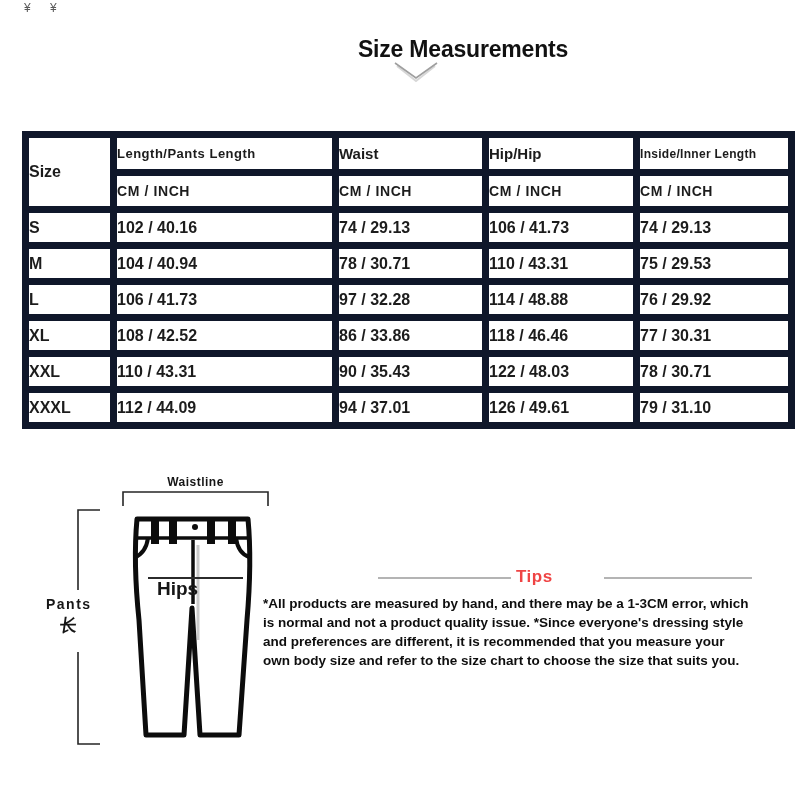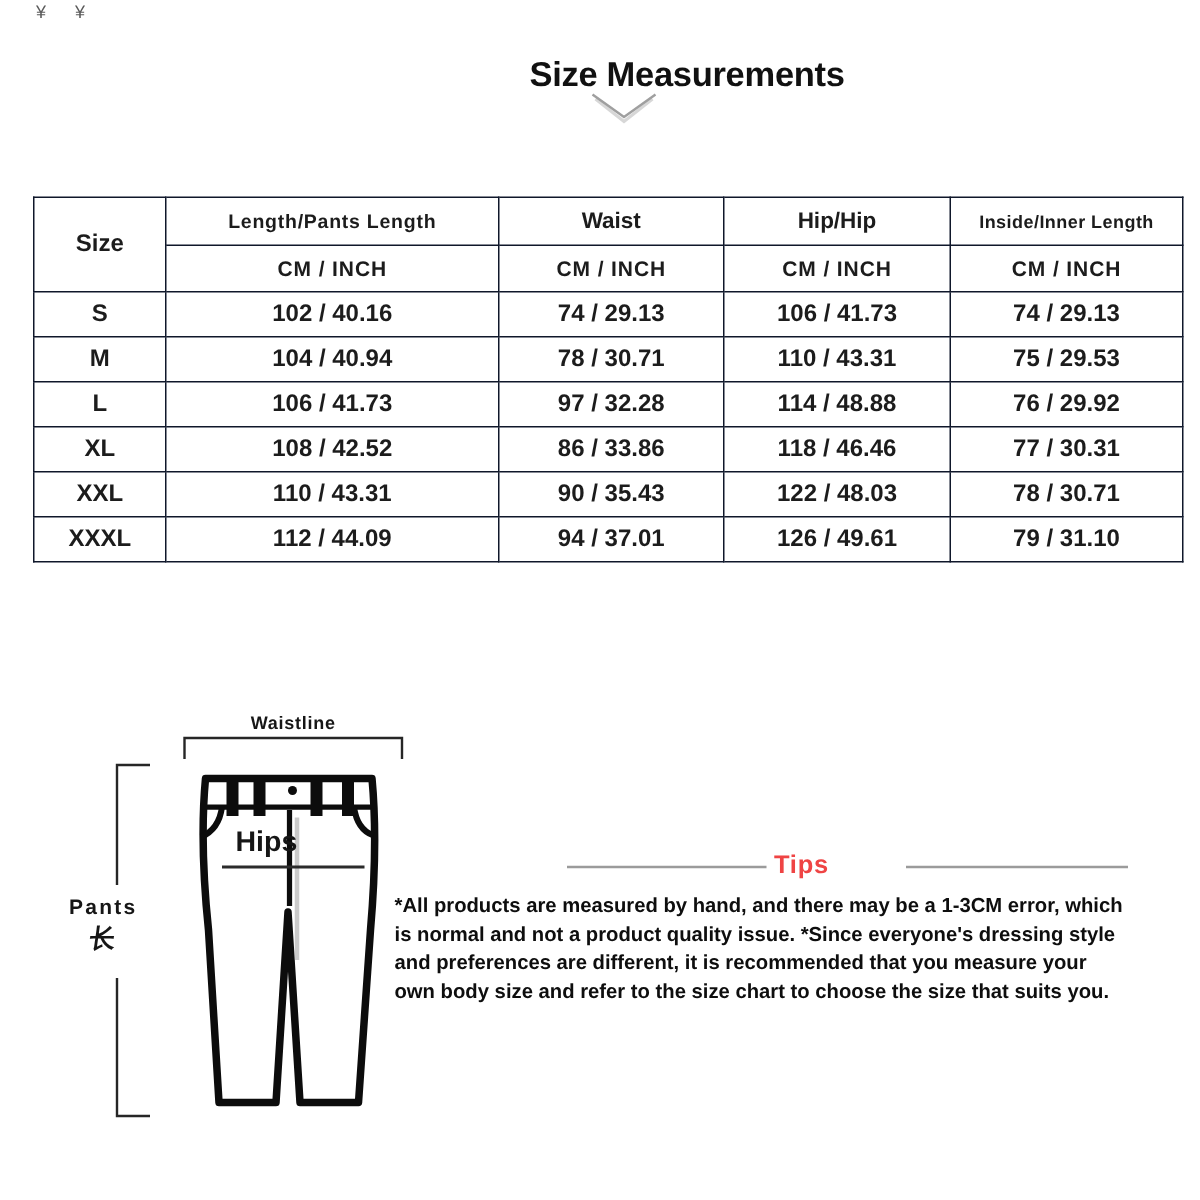--- a/index.html
+++ b/index.html
@@ -8,7 +8,7 @@
 
   .watermark { position:absolute; left:24px; top:1px; font-size:12px; color:#5a5a5a; word-spacing:16px; }
 
-  .title { position:absolute; left:353px; top:36px; width:220px; margin:0; 
+  .title { position:absolute; left:353px; top:36px; width:220px; margin:0; text-align:center;
            font-size:23px; font-weight:bold; color:#111; letter-spacing:-0.2px; }
   .chevron-svg { position:absolute; left:0; top:0; width:800px; height:800px; pointer-events:none; }
 

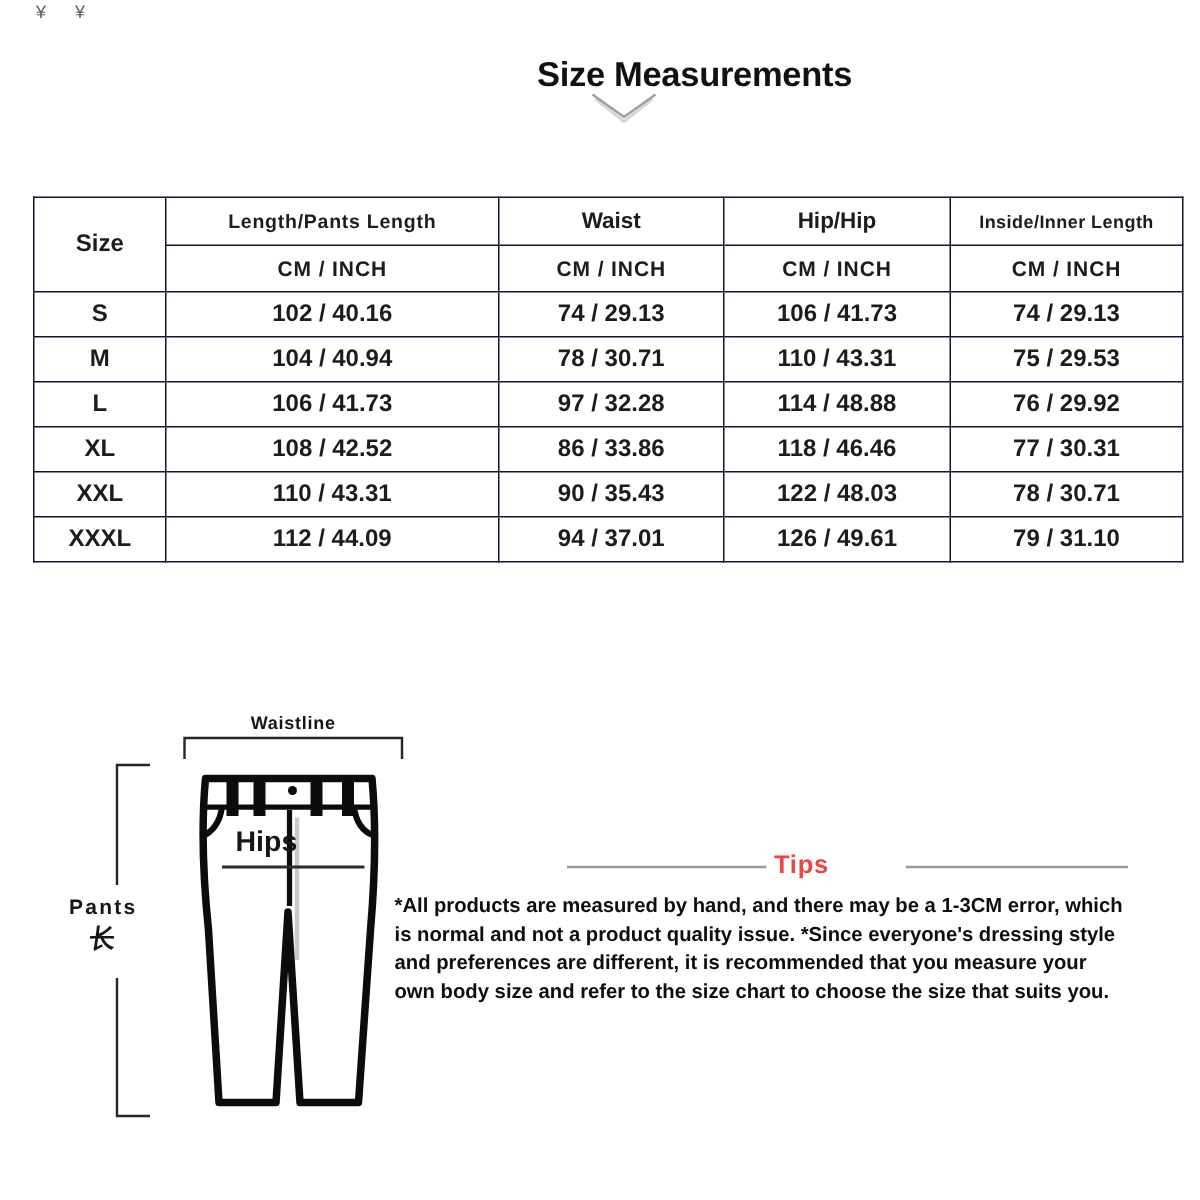--- a/index.html
+++ b/index.html
@@ -14,7 +14,7 @@
 
   table.size-table { position:absolute; left:22px; top:131px; width:766px;
                      border-collapse:collapse; table-layout:fixed; }
-  table.size-table td { border:1px solid #0f172a; text-align:center; vertical-align:middle;
+  table.size-table td { border:7px solid #0f172a; text-align:left; vertical-align:middle;
                         padding:0; color:#1c1c1c; overflow:hidden; white-space:nowrap; }
   tr.h1 td { height:31px; }
   tr.h2 td { height:30px; }

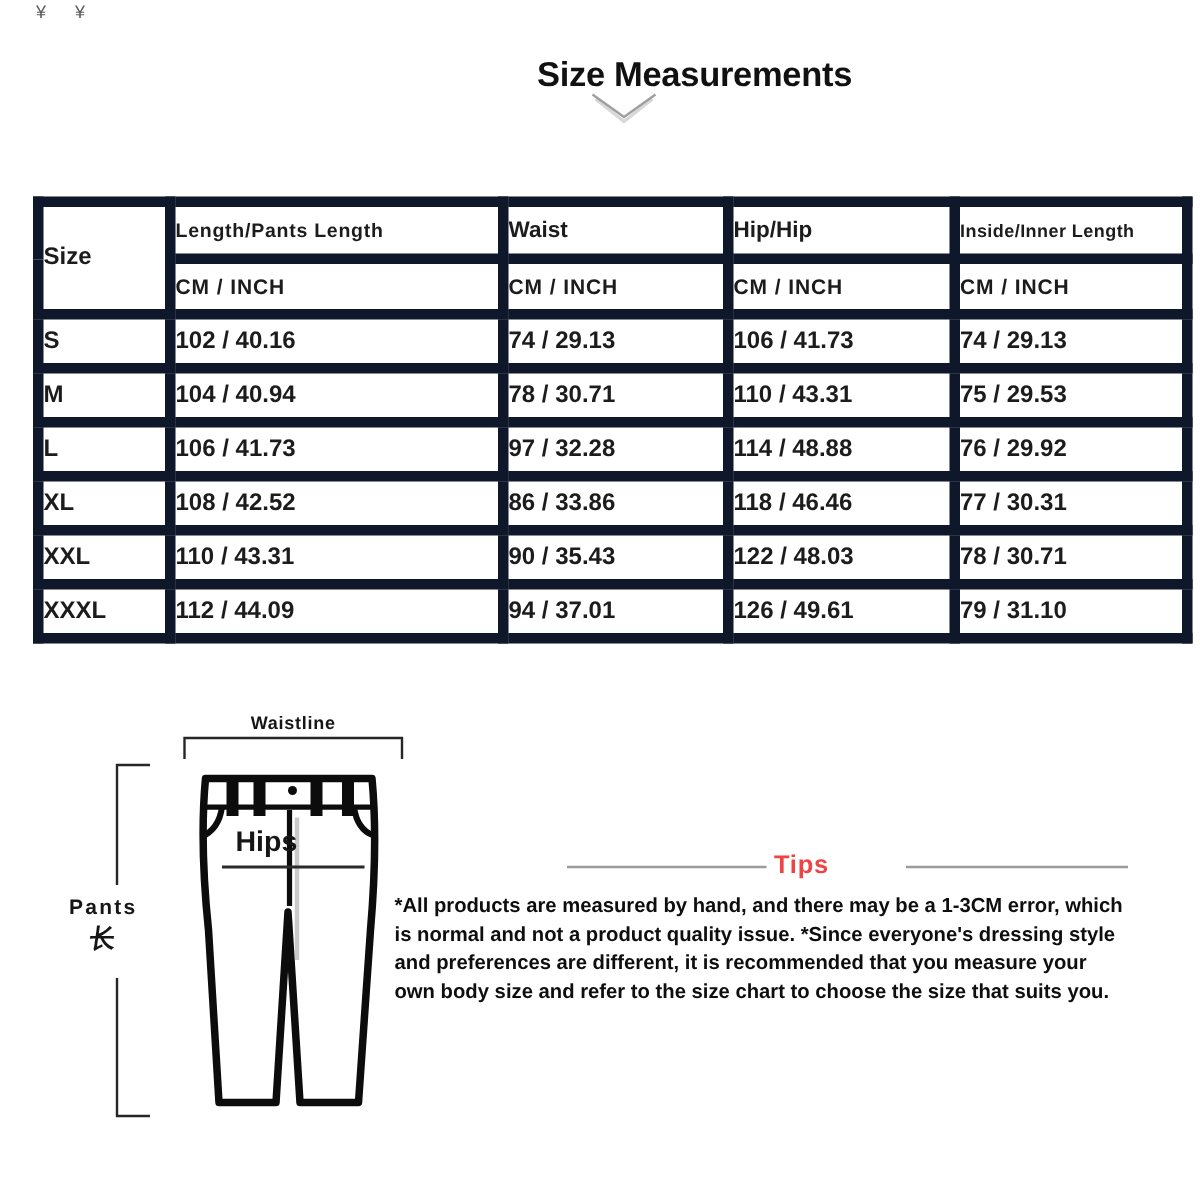--- a/index.html
+++ b/index.html
@@ -32,7 +32,7 @@
   .lbl { position:absolute; color:#161616; }
   .lbl-waistline { left:123px; top:475px; width:145px; text-align:center;
                    font-size:12px; font-weight:bold; letter-spacing:.5px; }
-  .lbl-hips  { left:157px; top:551px; font-size:19px; font-weight:bold; }
+  .lbl-hips  { left:157px; top:578px; font-size:19px; font-weight:bold; }
   .lbl-pants { left:46px;  top:596px; font-size:14px; font-weight:bold; letter-spacing:1.5px; }
   .lbl-pants-zh { left:60px; top:614px; font-size:17px; font-weight:bold; transform:skewX(-8deg); }
 

